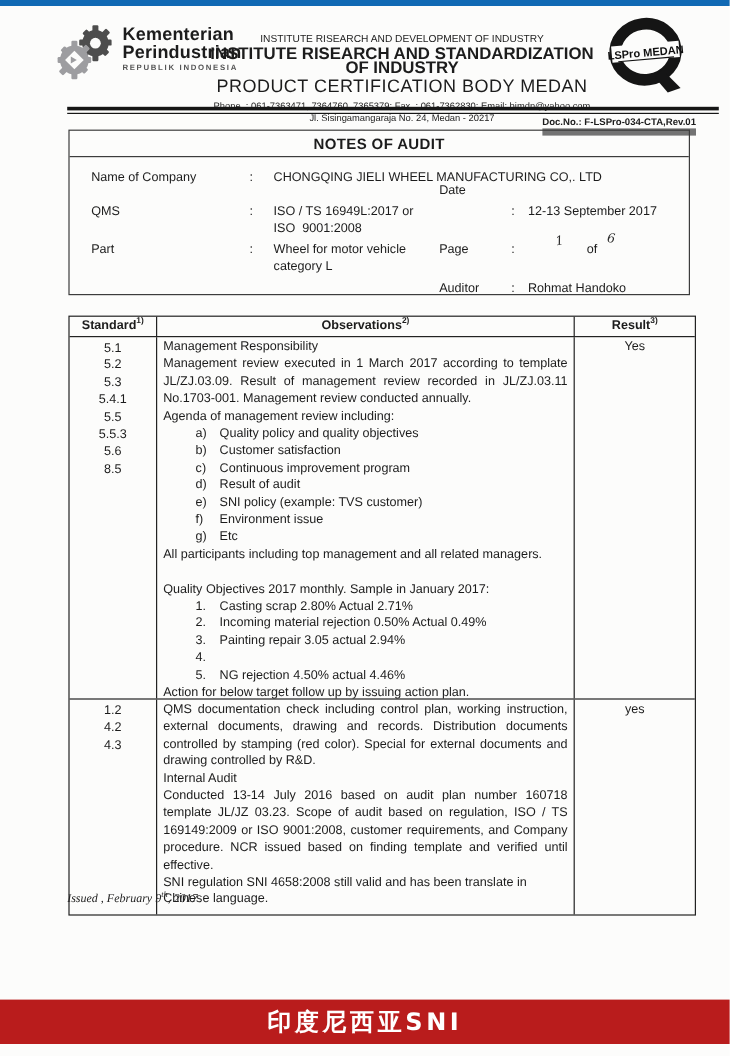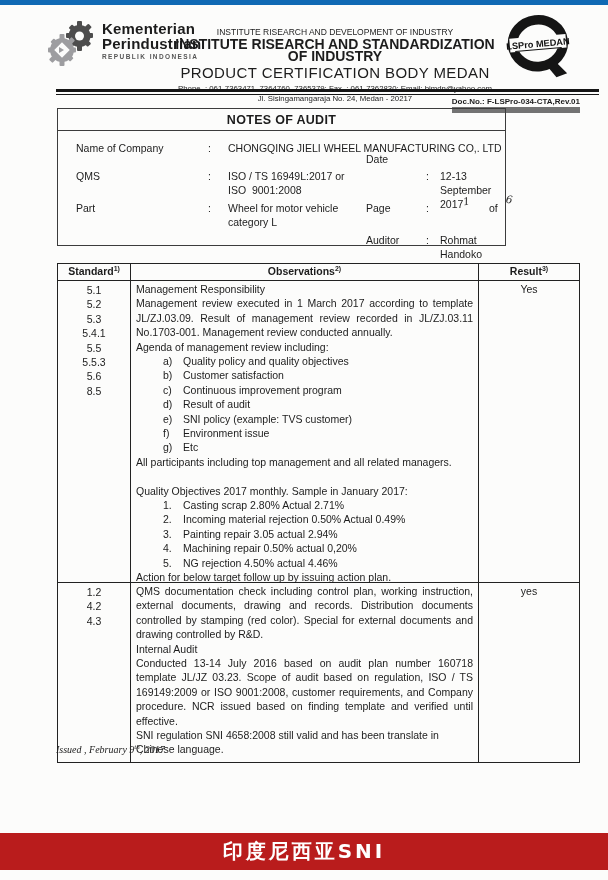--- a/index.html
+++ b/index.html
@@ -43,7 +43,7 @@
            border-bottom:6px solid #737373; padding-bottom:1px; }
 
   
-  .info-box { position:absolute; left:57px; top:108px; width:449px; height:138px;
+  .info-box { position:absolute; left:57px; top:108px; width:518px; height:138px;
               border:1.2px solid #3c3c3c; background:transparent; }
   .info-title { text-align:center; font-weight:bold; font-size:12.5px; letter-spacing:.3px;
                 padding:4px 0 3px; border-bottom:1.2px solid #3c3c3c; }

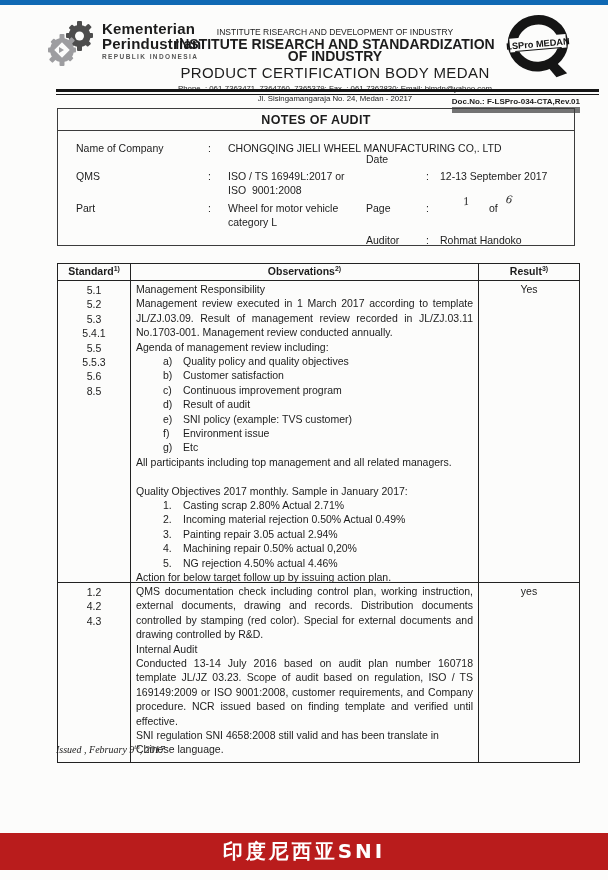--- a/index.html
+++ b/index.html
@@ -242,7 +242,6 @@
           </div>
         <div class="li">
             <span class="m">4.</span>
-            <span class="t">Machining repair 0.50% actual 0,20%</span>
           </div>
         <div class="li">
             <span class="m">5.</span>

